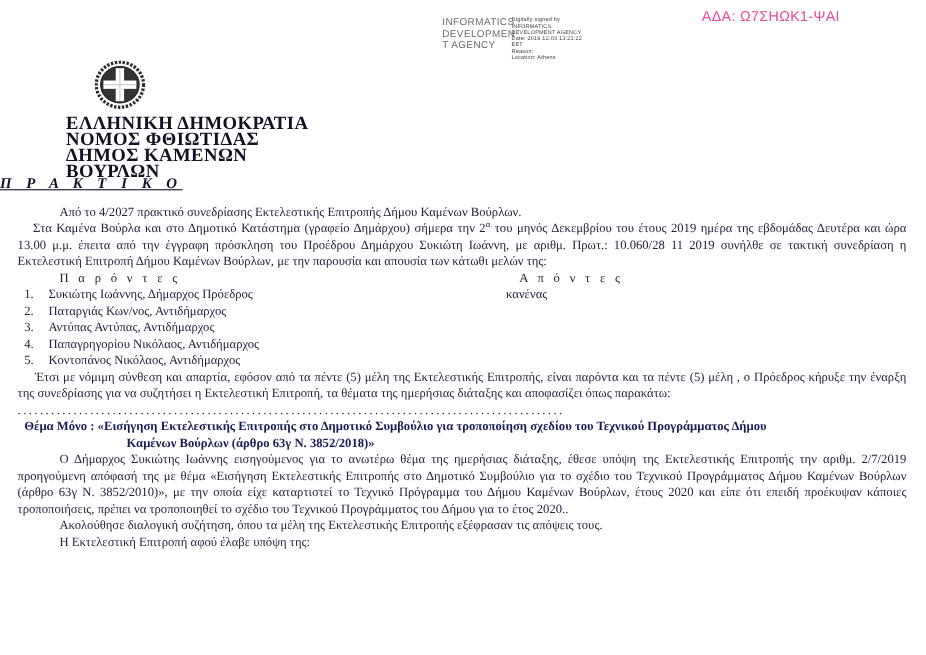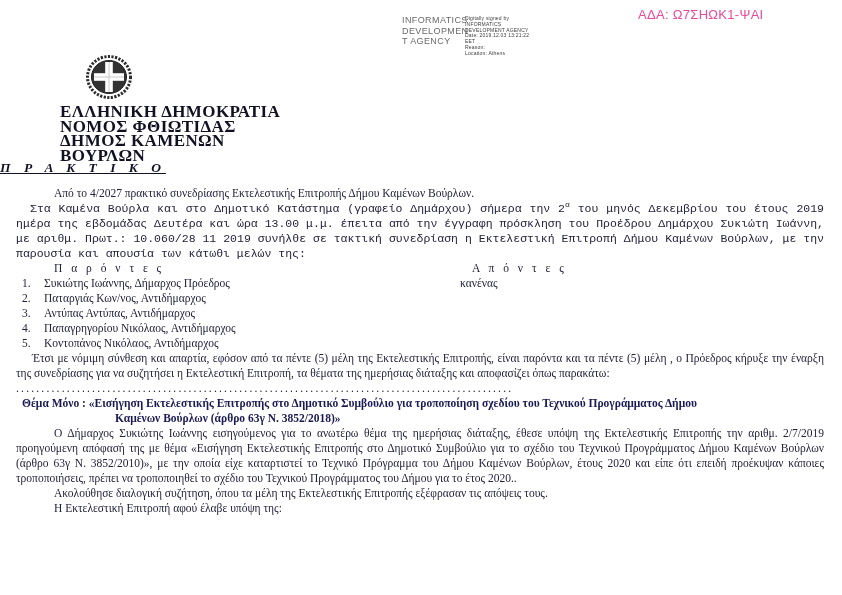--- a/index.html
+++ b/index.html
@@ -33,7 +33,7 @@
     font-size:11.5px;line-height:15px;text-align:justify;
   }
   .p-intro{text-indent:38px;margin:0;}
-  .p-session{margin:0;font-family:Liberation Mono, monospace;}
+  .p-session{margin:0;}
   .p-session .lead-indent{display:inline-block;width:14px;}
   sup{font-size:8px;line-height:0;}
   .attendees{position:relative;margin:0;}

